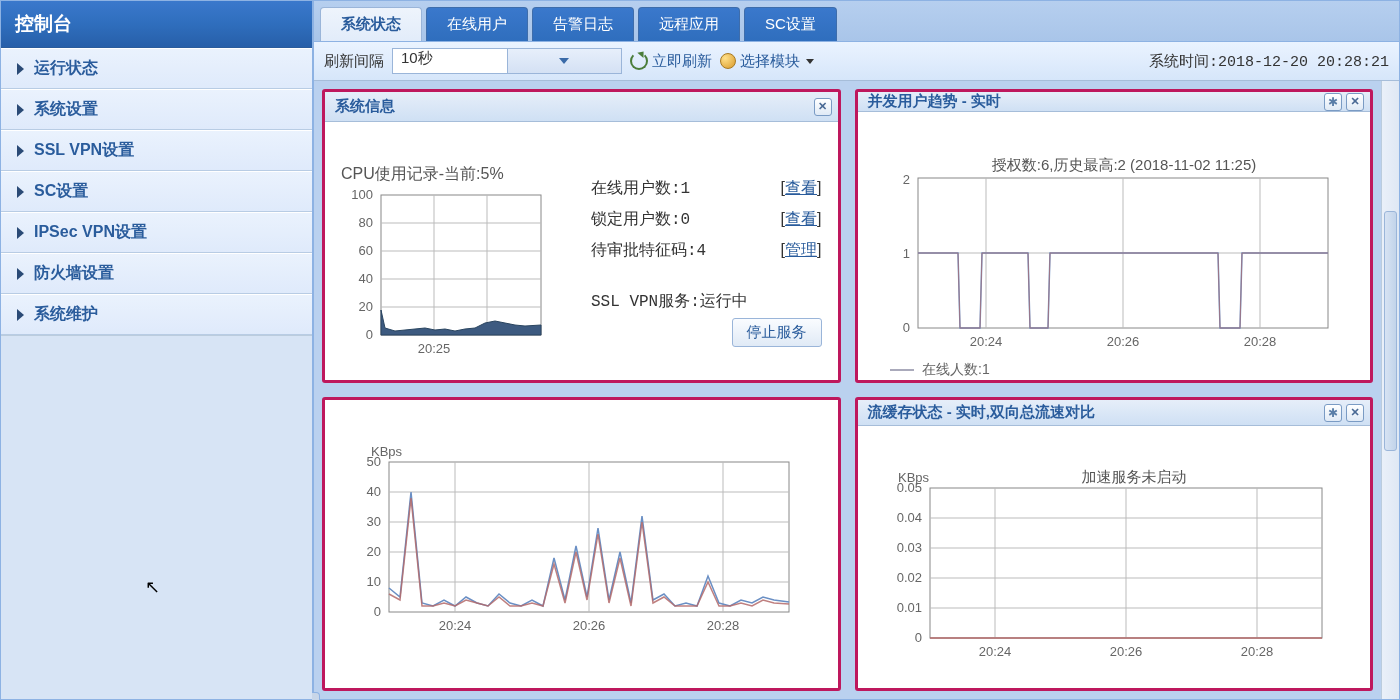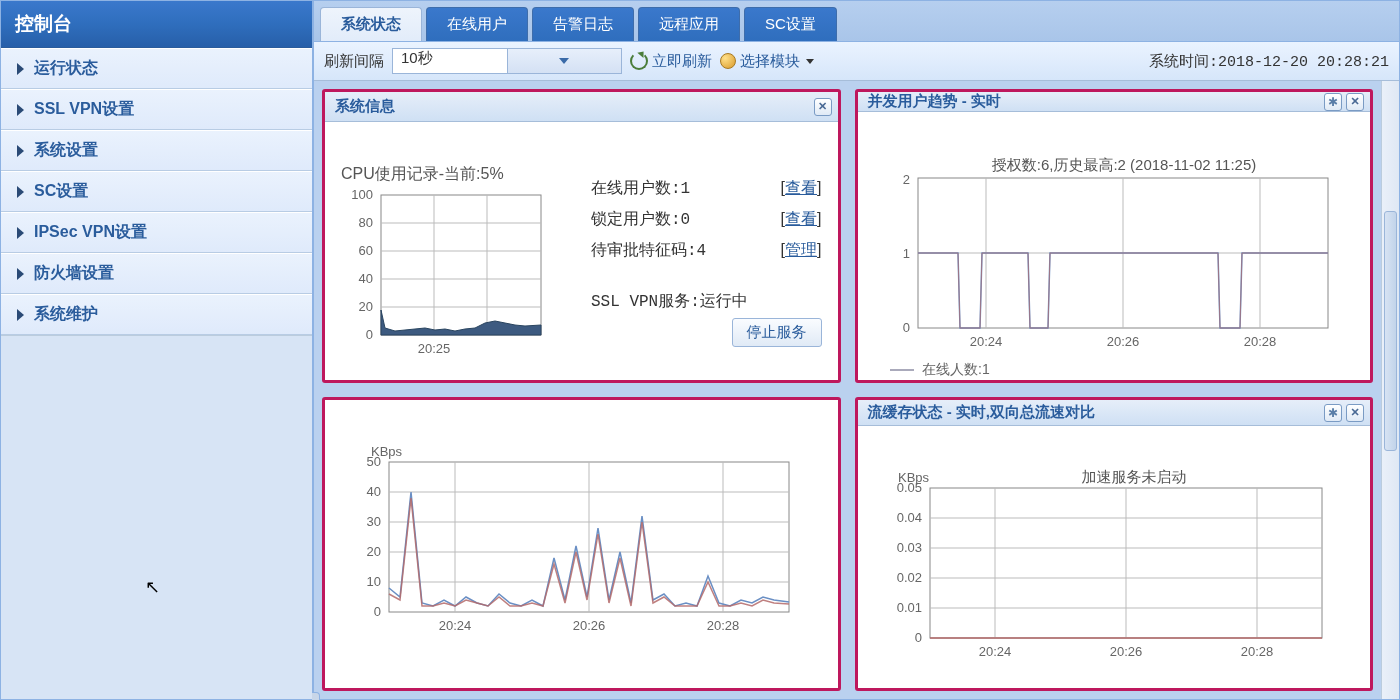--- a/index.html
+++ b/index.html
@@ -89,11 +89,11 @@
       </div>
     <div class="nav-item">
         <span class="arrow"></span>
+        <span>系统设置</span>
+      </div>
+    <div class="nav-item">
+        <span class="arrow"></span>
         <span>SSL VPN设置</span>
-      </div>
-    <div class="nav-item">
-        <span class="arrow"></span>
-        <span>系统设置</span>
       </div>
     <div class="nav-item">
         <span class="arrow"></span>

